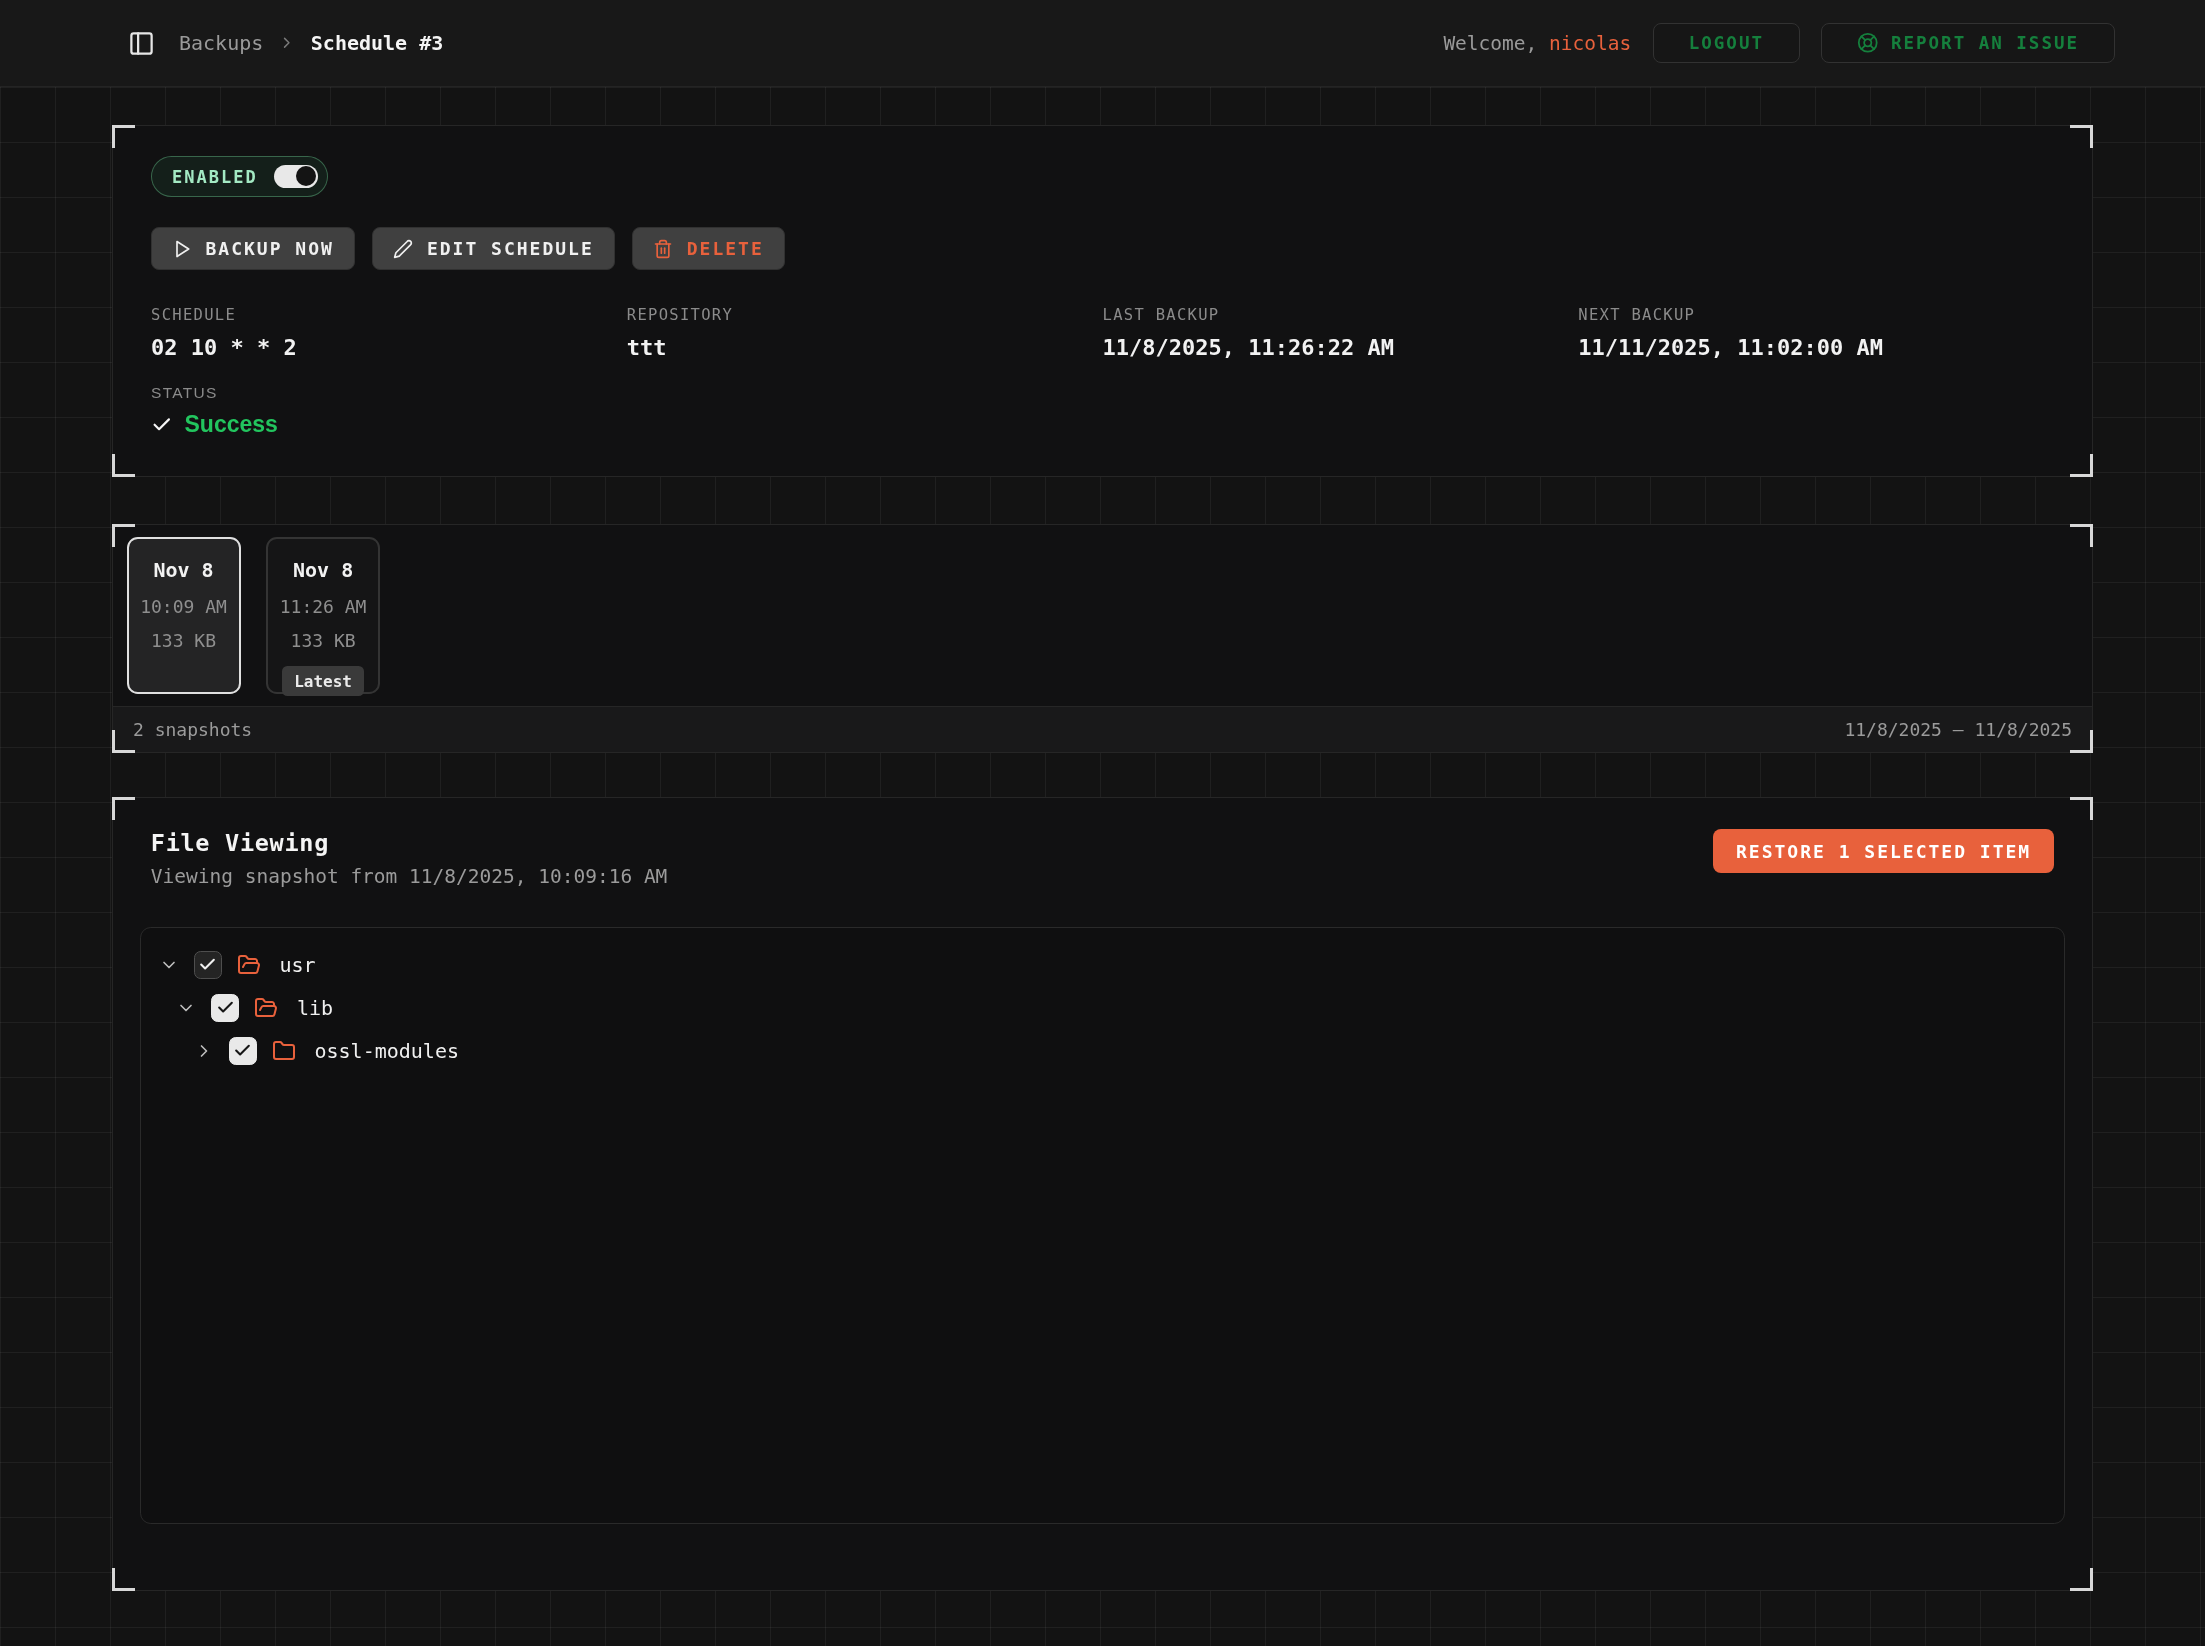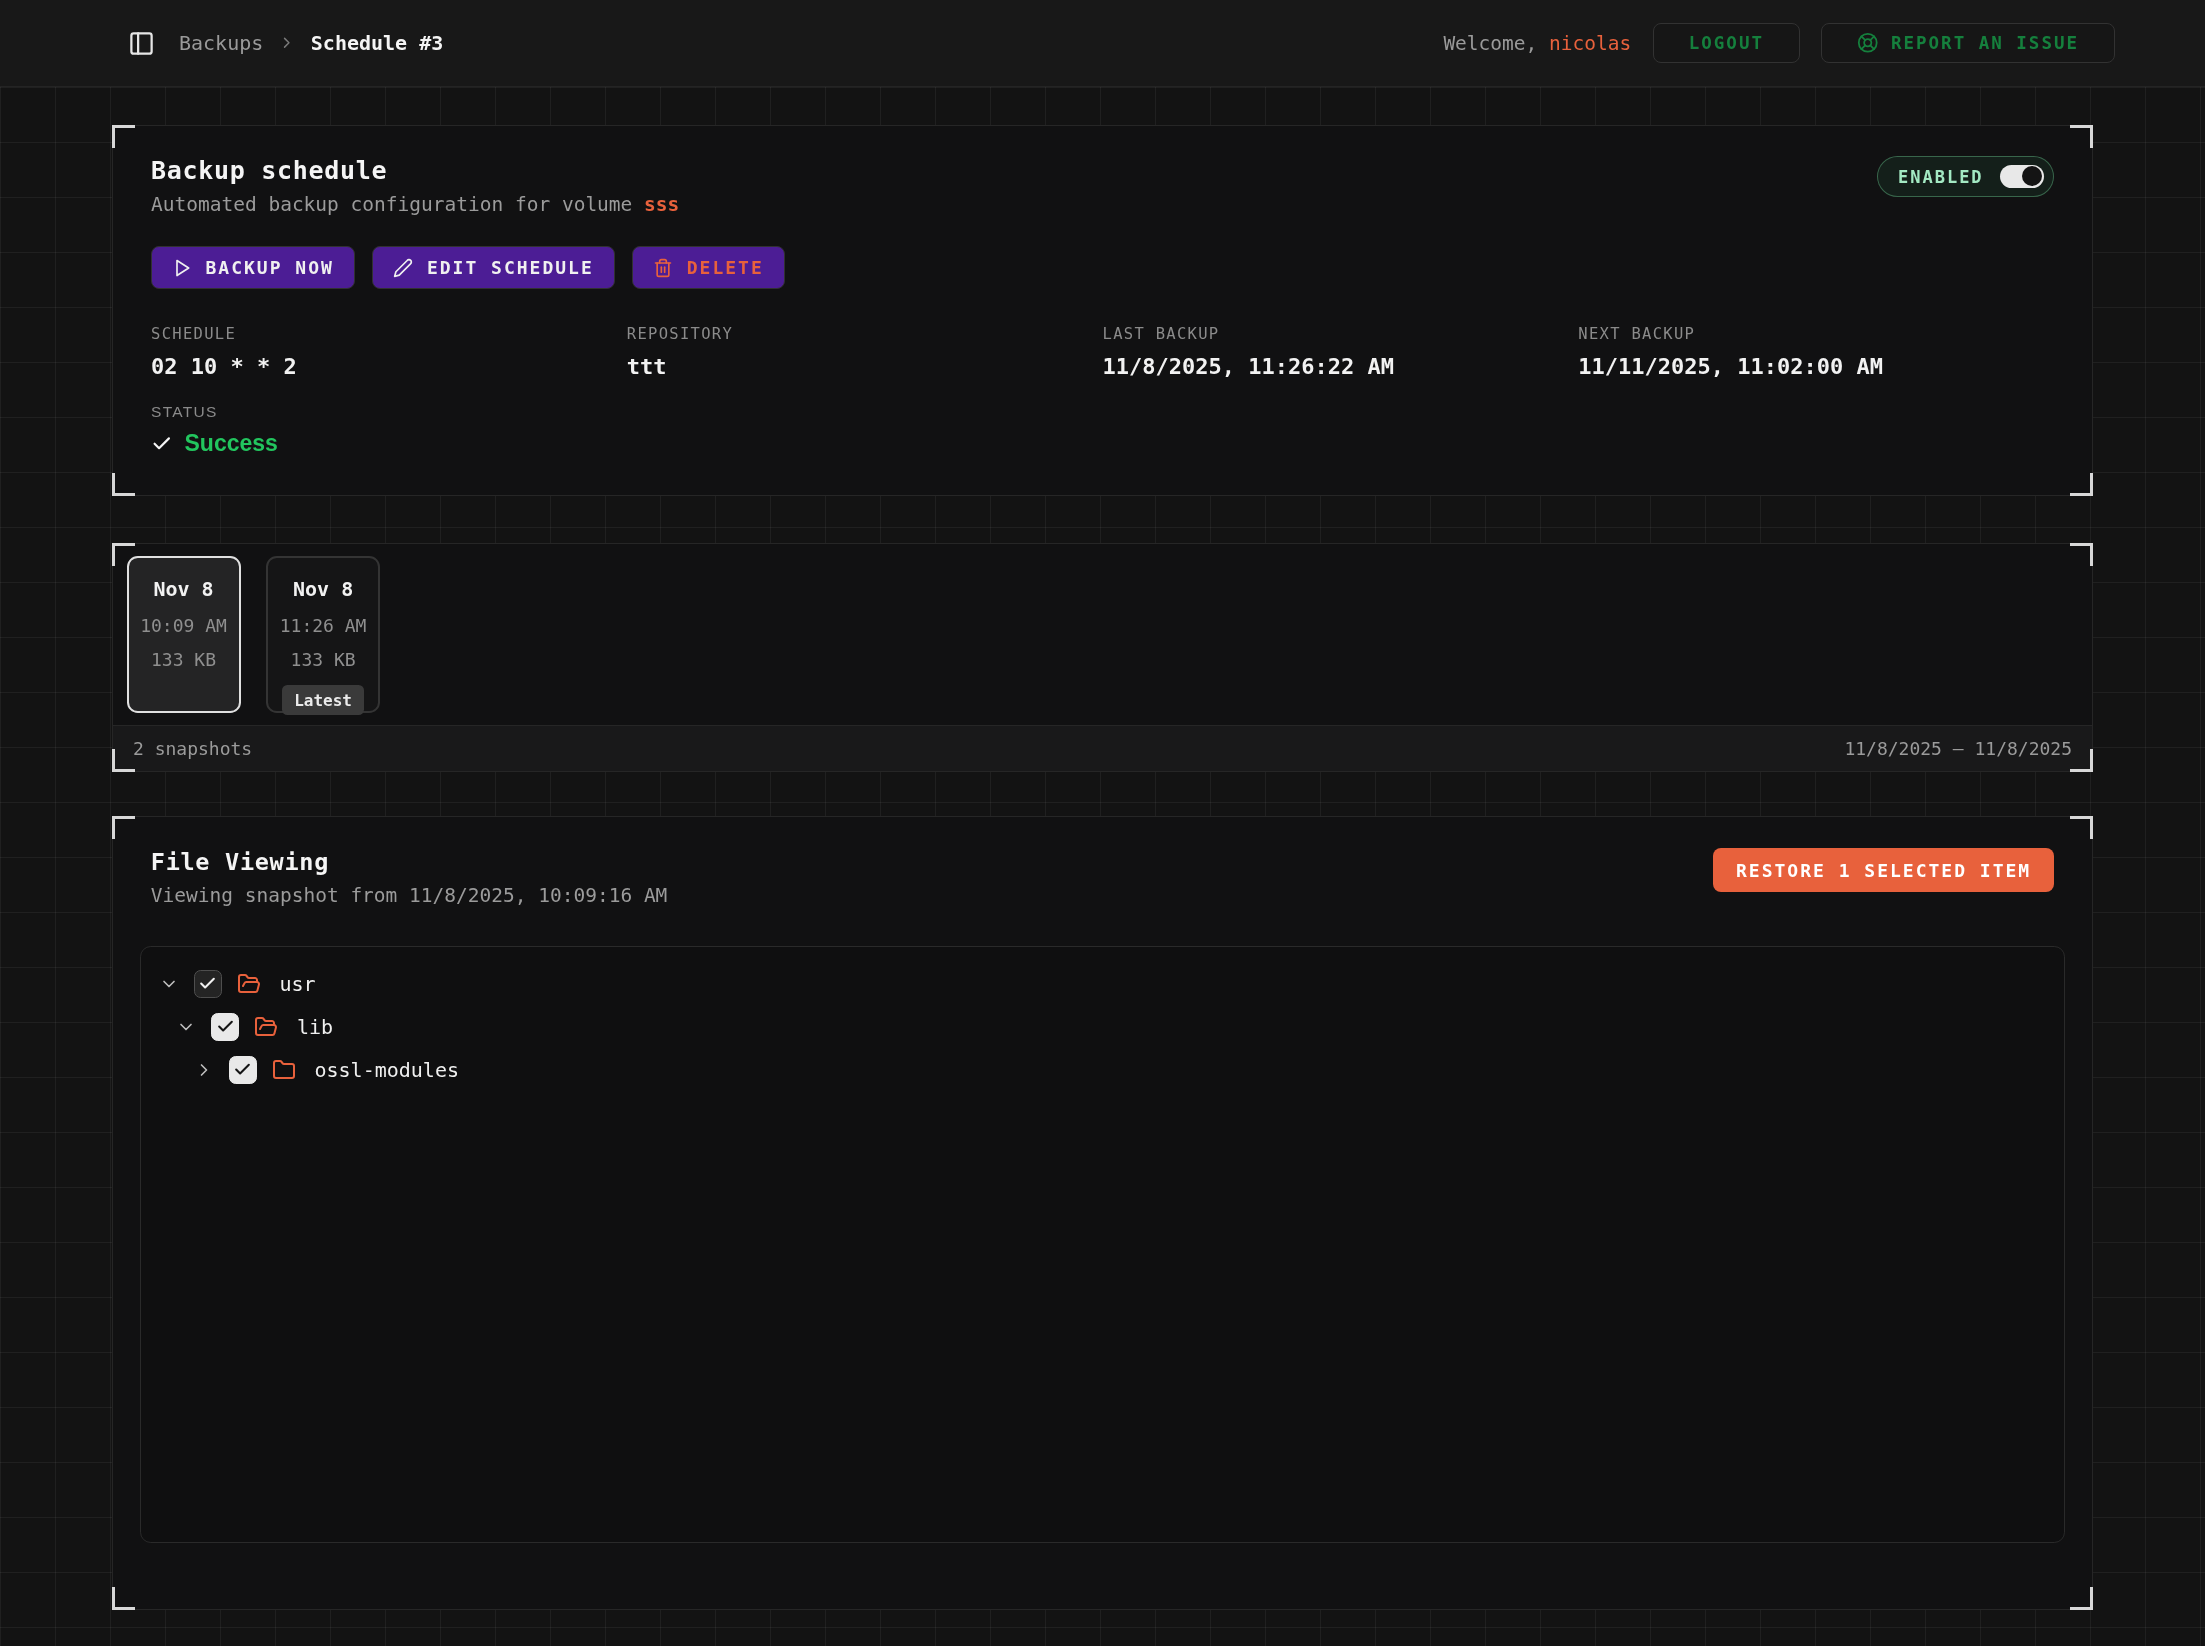--- a/index.html
+++ b/index.html
@@ -149,13 +149,6 @@
       <span class="bk br"></span>
 
       <div class="panel-head">
-        <div>
-          <h1 class="p-title">Backup schedule</h1>
-          <p class="p-sub">
-            <span>Automated backup configuration for volume</span>
-            <span class="accent bold">sss</span>
-          </p>
-        </div>
         <div class="enabled-pill">
           <span class="enabled-label">ENABLED</span>
           <span class="switch">

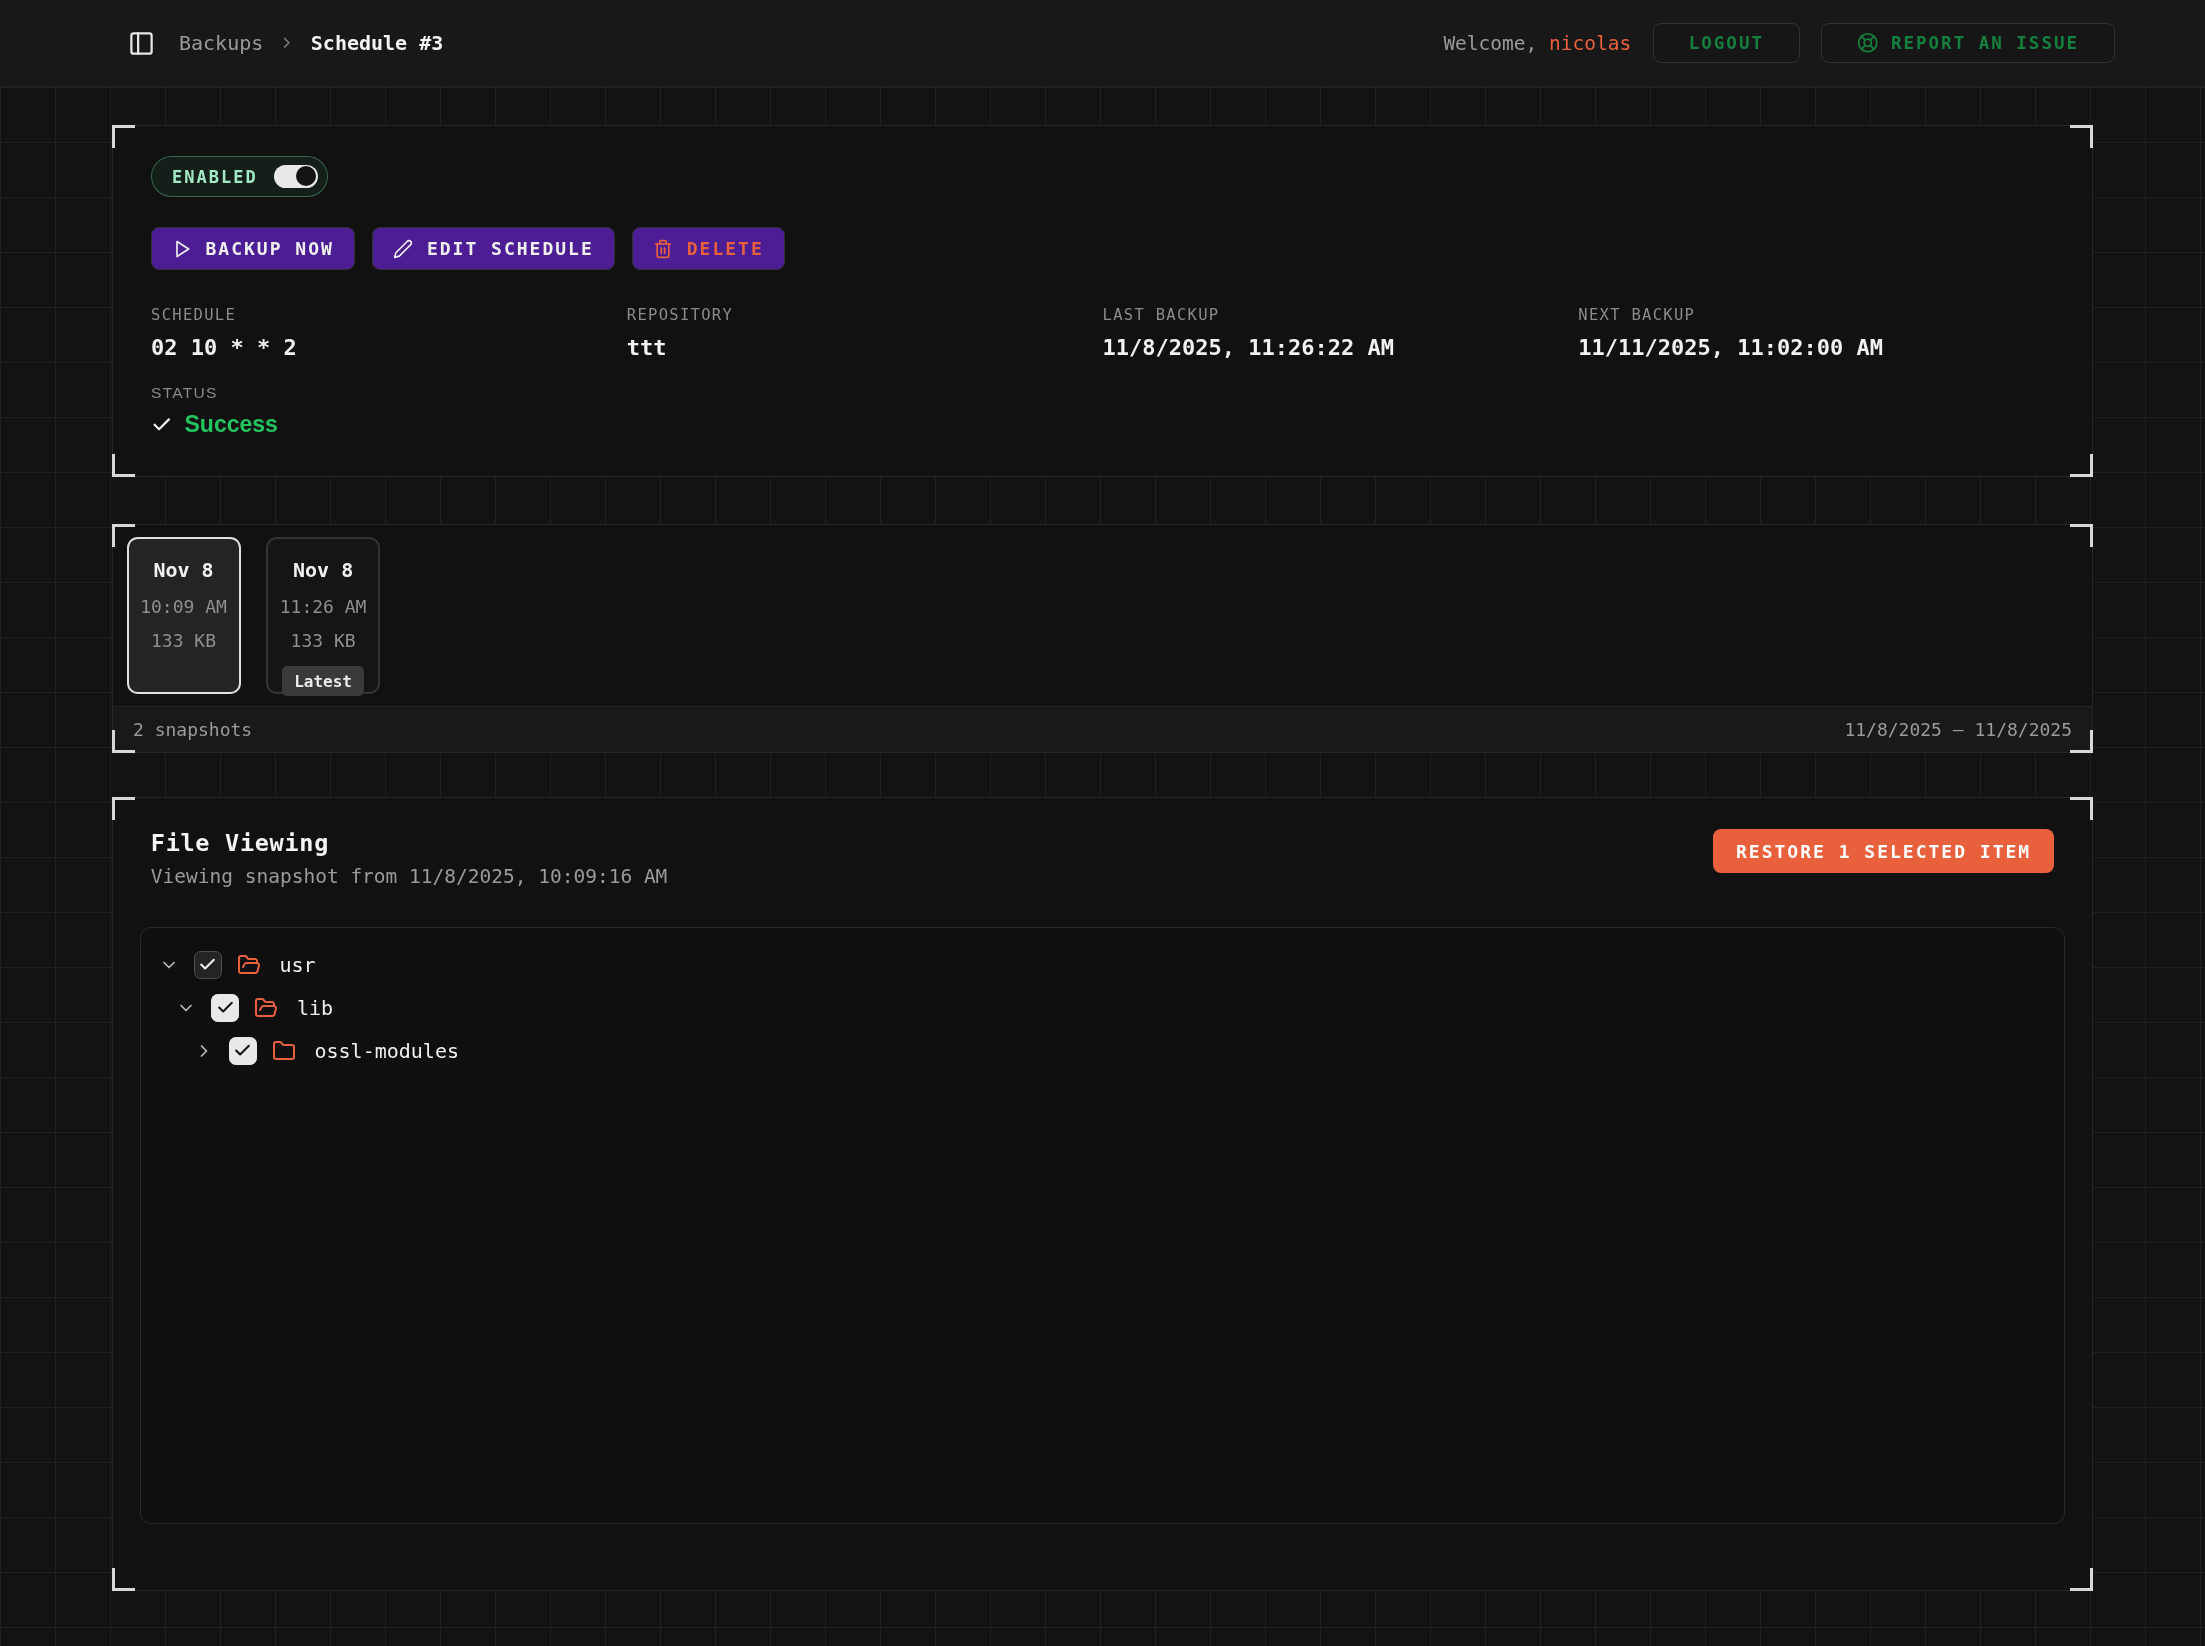--- a/index.html
+++ b/index.html
@@ -49,7 +49,7 @@
   .switch{width:44px;height:23px;background:#e8e8e8;border-radius:672px;position:relative;display:inline-block;}
   .knob{position:absolute;right:1.3px;top:1.3px;width:20px;height:20px;background:#141414;border-radius:50%;}
   .actions{display:flex;gap:17.5px;margin-top:30px;}
-  .action-btn{display:inline-flex;align-items:center;gap:13.5px;background:#4c1d95;border:1.3px solid #313131;
+  .action-btn{display:inline-flex;align-items:center;gap:13.5px;background:#404040;border:1.3px solid #313131;
               border-radius:8px;color:#f0f0f0;font-family:inherit;font-weight:bold;font-size:18px;
               letter-spacing:2px;height:43px;padding:0 20px;cursor:pointer;}
   .action-btn.danger{color:#e8613c;}

